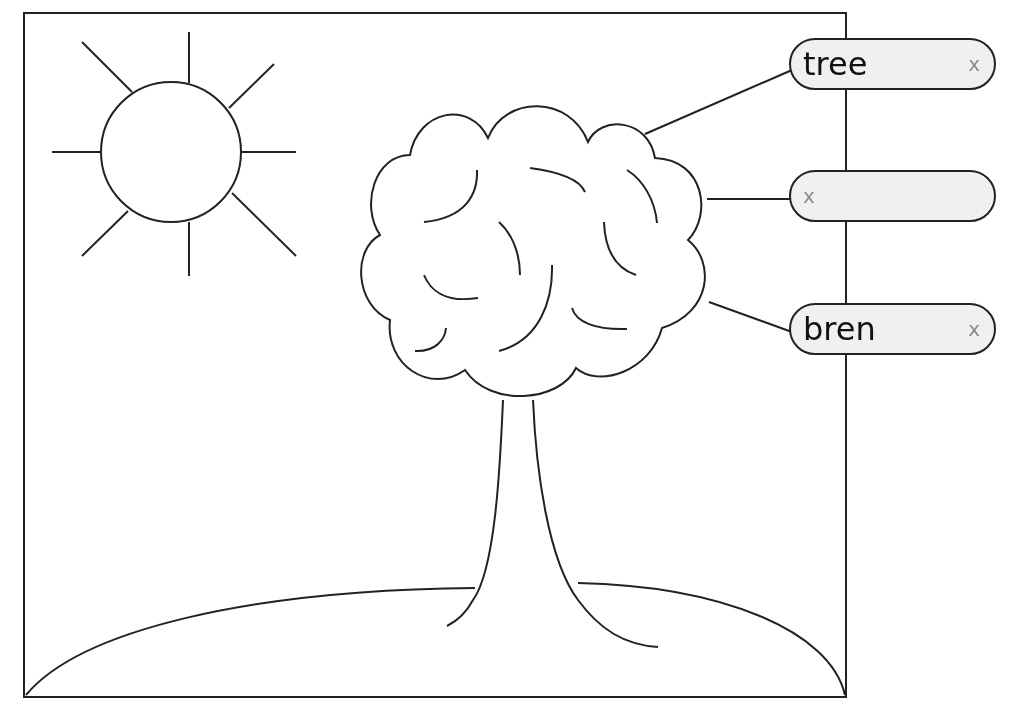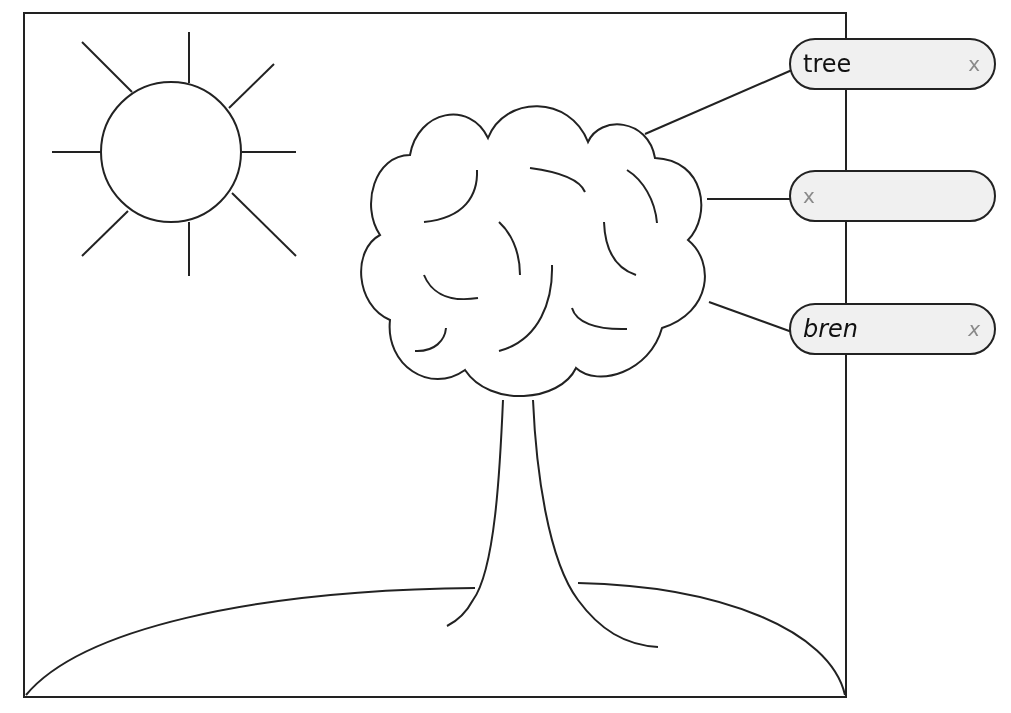--- a/index.html
+++ b/index.html
@@ -17,7 +17,7 @@
       padding-left: 12px;
       padding-right: 14px;
     }
-    .label-text { font-size: 24px; color: #111; flex: 1; line-height: 1; font-family: "DejaVu Sans", sans-serif; }
+    .label-text { font-size: 32px; color: #111; flex: 1; line-height: 1; font-family: "DejaVu Sans", sans-serif; }
     .close-x { font-size: 20px; color: #8a8a8a; cursor: pointer; line-height: 1; }
   </style>
 </head>

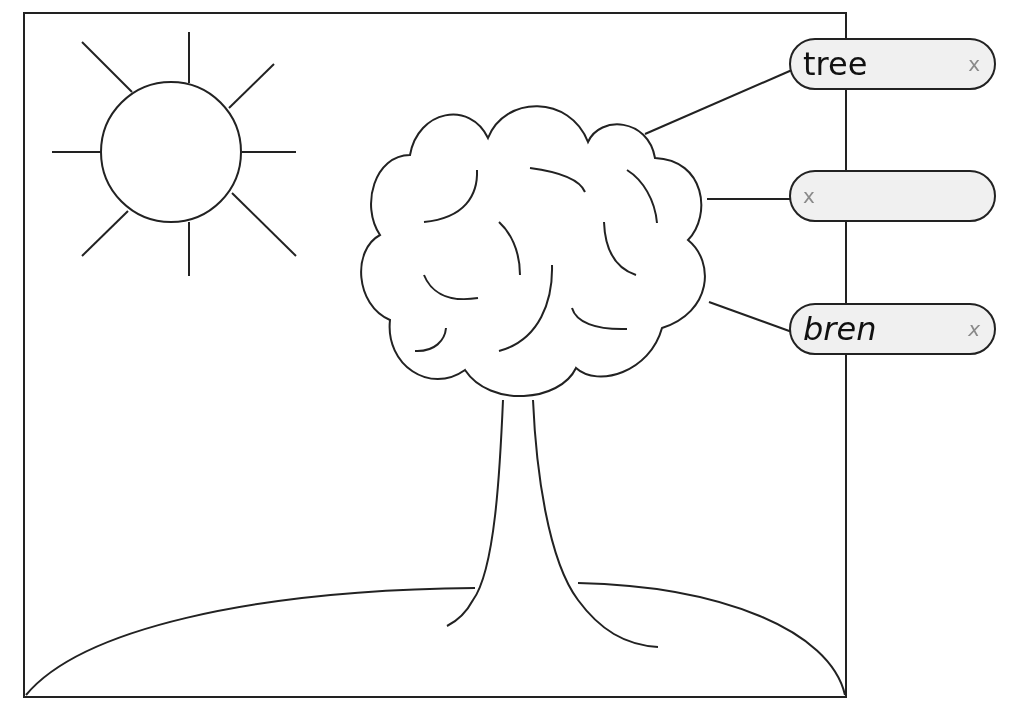--- a/index.html
+++ b/index.html
@@ -86,7 +86,7 @@
   <span class="close-x">x</span>
 </div>
 
-<div class="label" style="left:789px; top:303px; width:207px;font-style:italic;">
+<div class="label" style="left:789px; top:303px; width:207px;">
   <span class="label-text">bren</span>
   <span class="close-x">x</span>
 </div>

